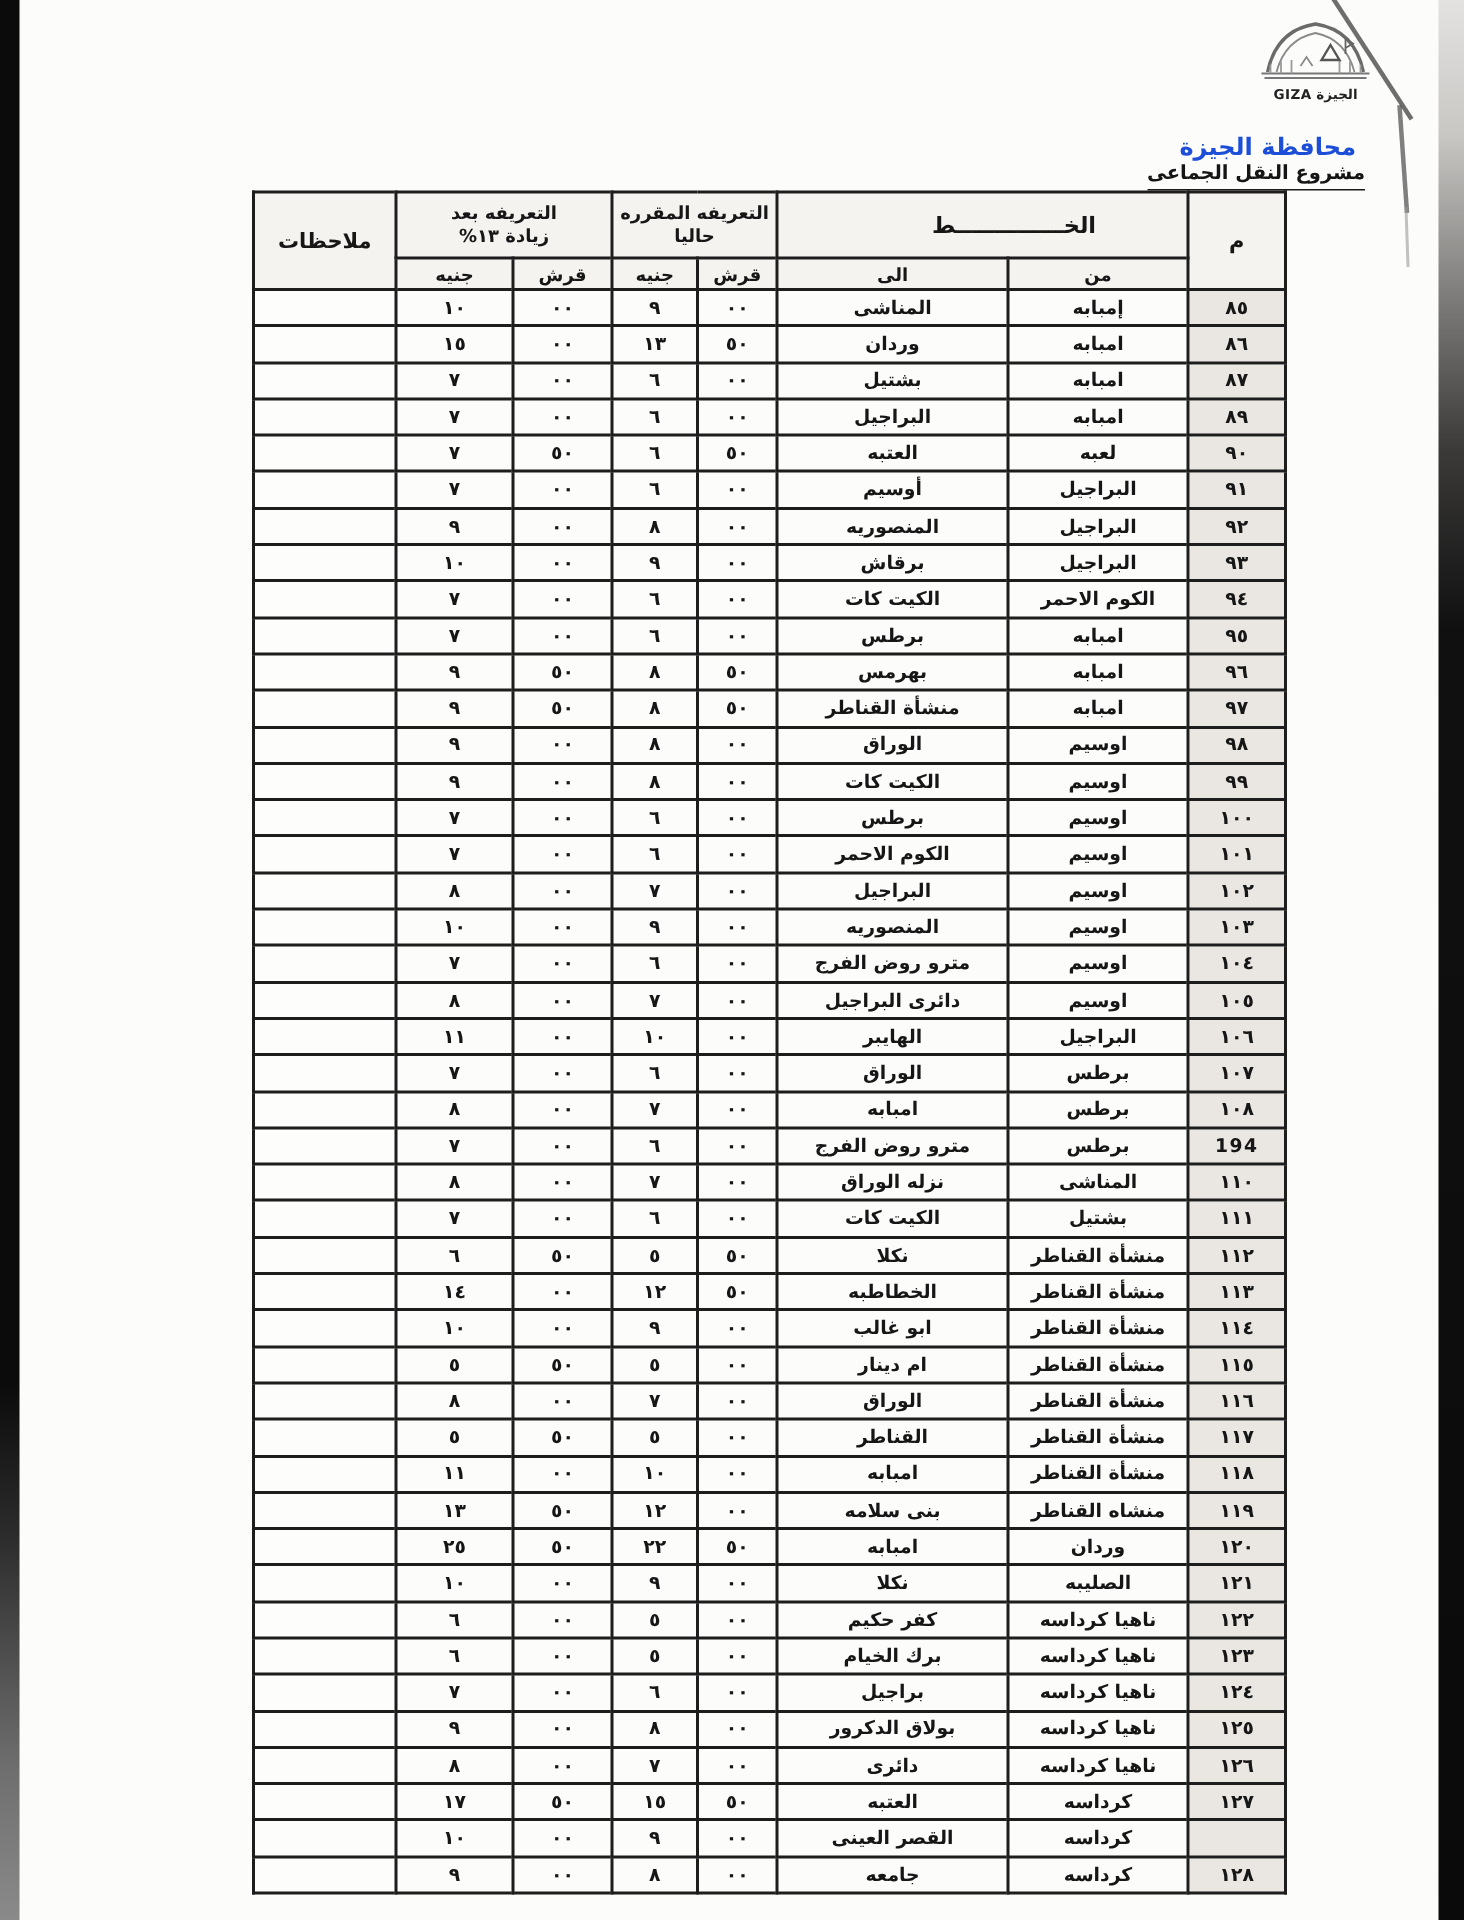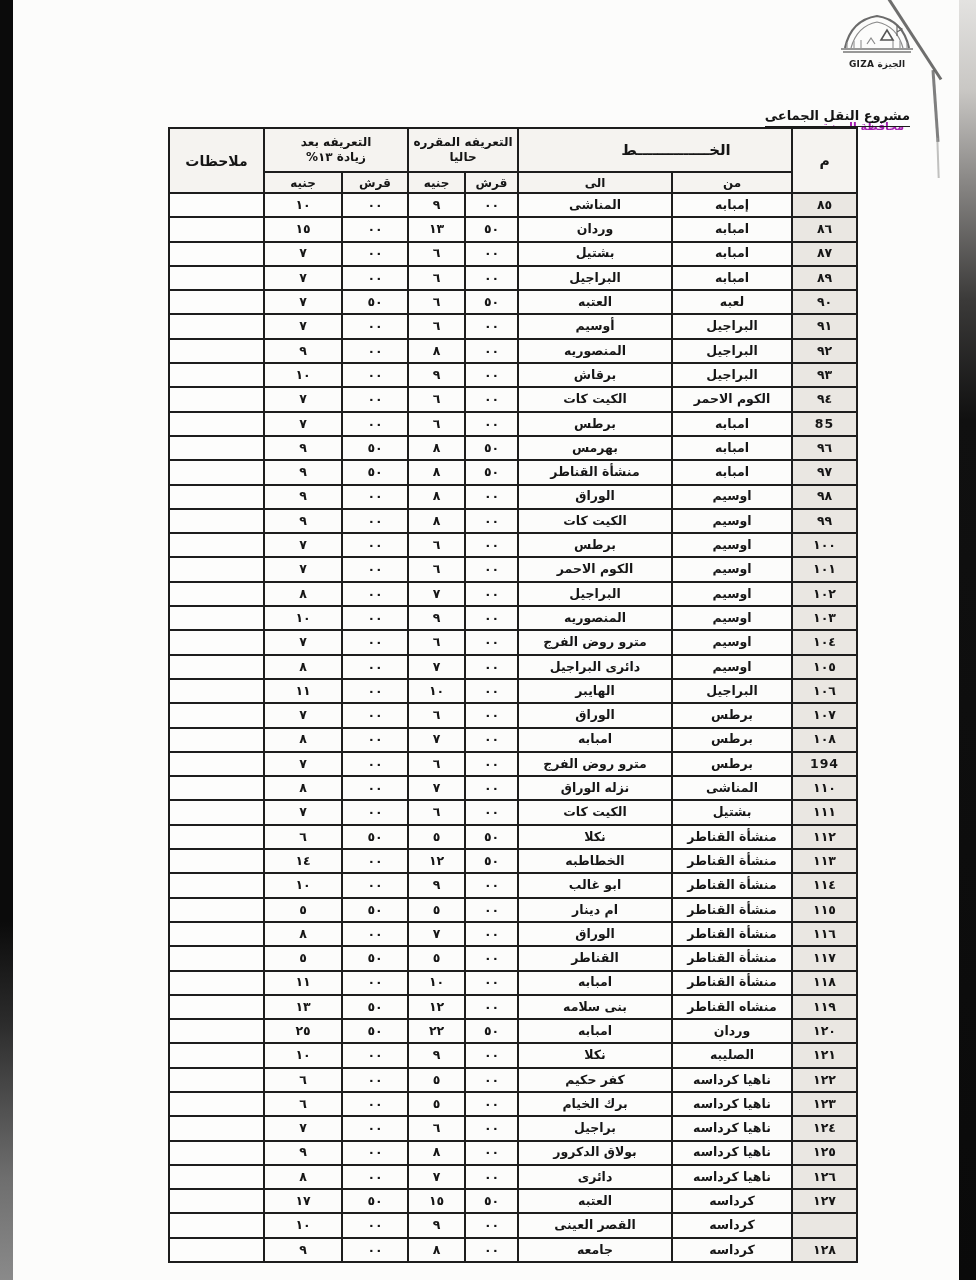--- a/index.html
+++ b/index.html
@@ -44,7 +44,7 @@
   }
   .org-line1{
     position:absolute;top:88px;right:72px;
-    font-size:11px;font-weight:bold;color:#a21caf;white-space:nowrap;margin-top:32px;
+    font-size:16px;font-weight:bold;color:#1d4ed8;white-space:nowrap;
   }
   .org-line2{
     position:absolute;top:108px;right:66px;

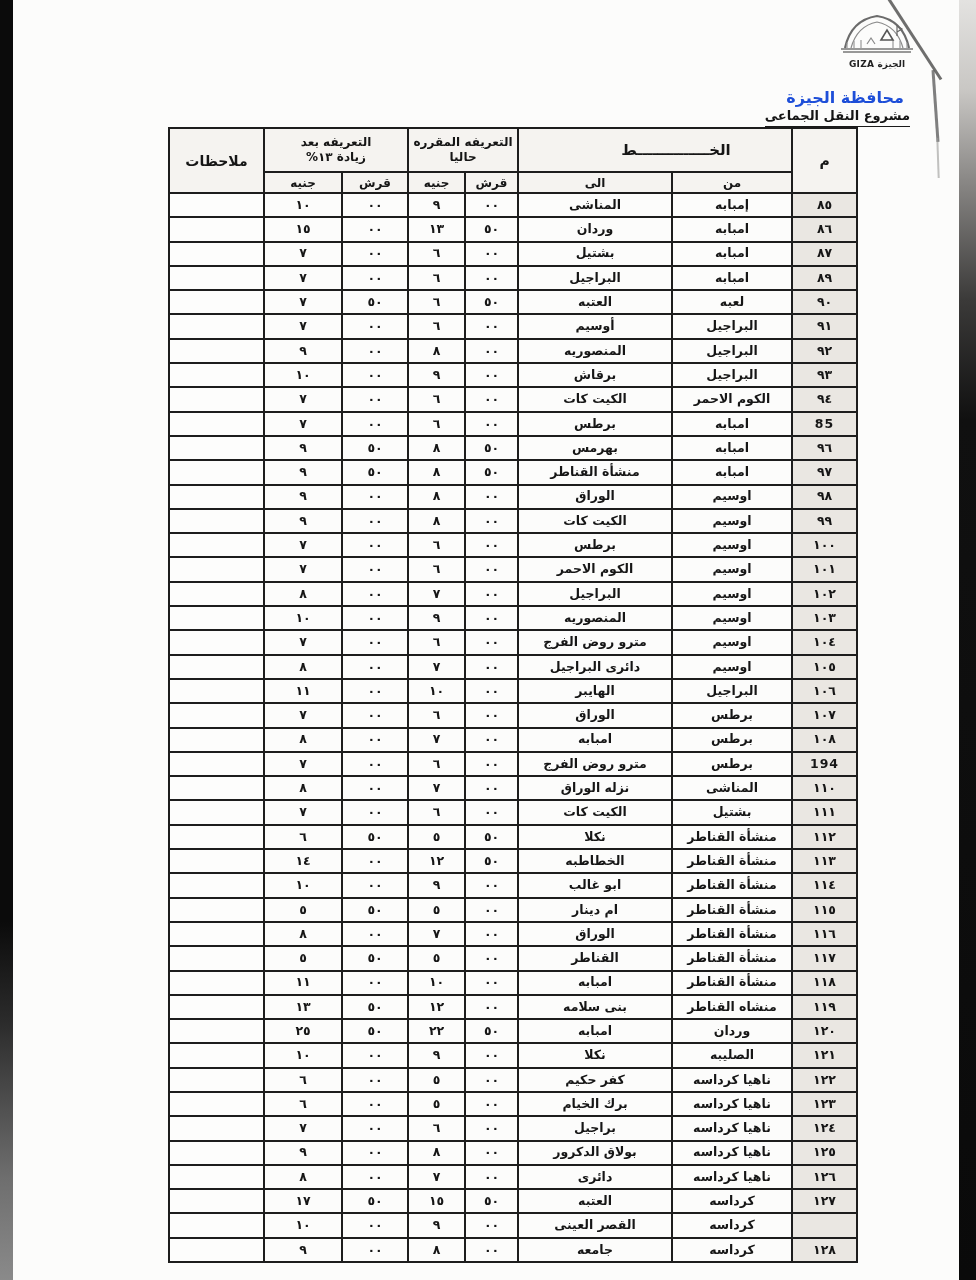--- a/index.html
+++ b/index.html
@@ -230,7 +230,7 @@
       <td class="c-notes"></td>
     </tr>
         <tr>
-      <td class="c-num">85</td>
+      <td class="c-num">٩٥</td>
       <td class="c-place">امبابه</td>
       <td class="c-place">برطس</td>
       <td class="c-val">٠٠</td>

